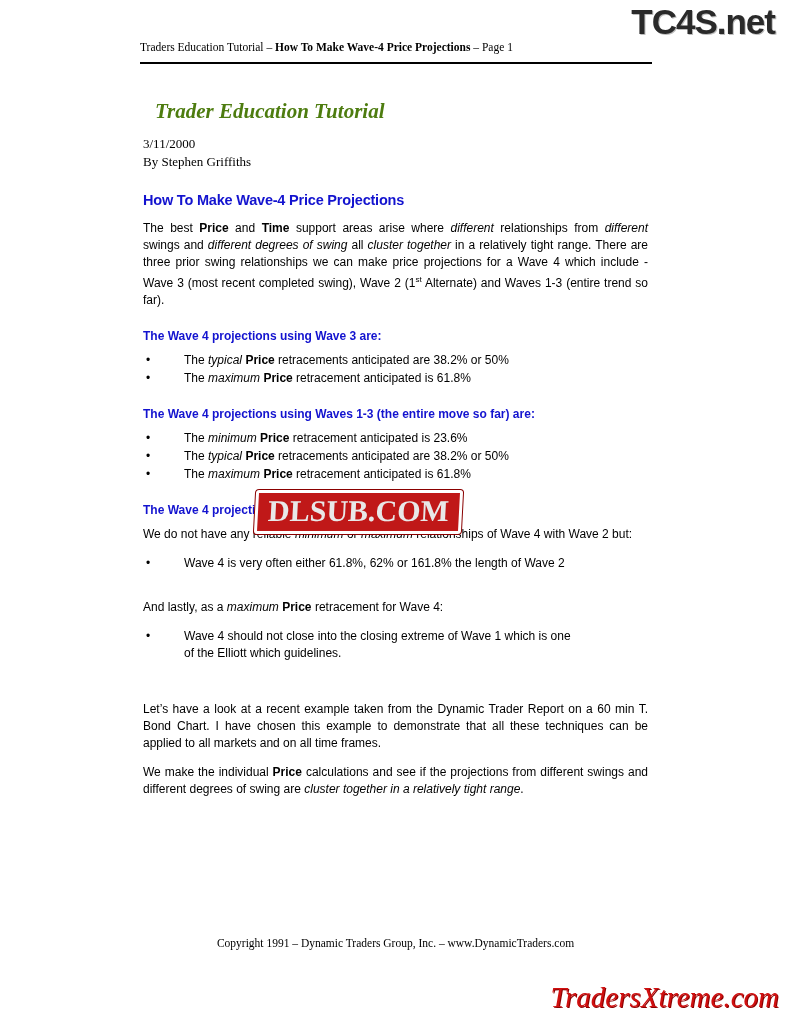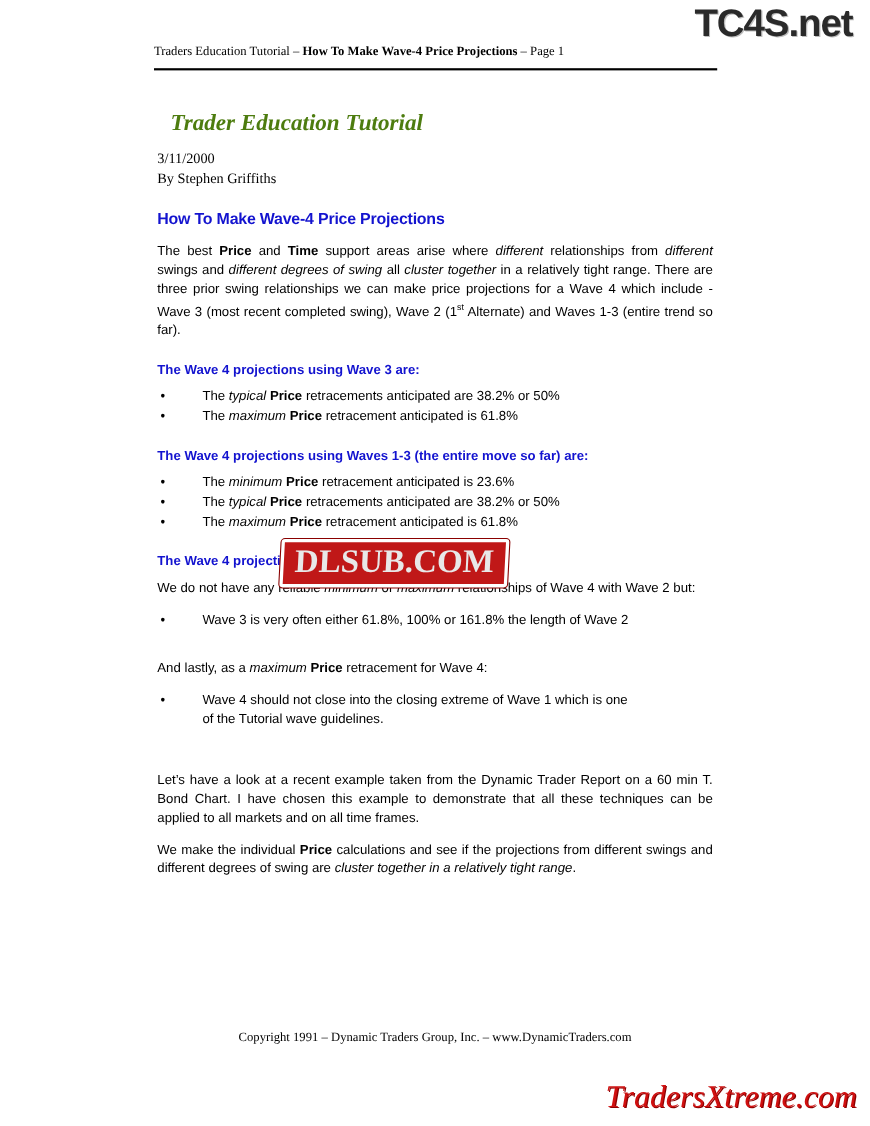--- a/index.html
+++ b/index.html
@@ -211,7 +211,7 @@
     <h3 class="subhead">The Wave 4 projections using Wave 2 are:</h3>
     <p class="body"><span>We do not have any reliable </span><span class="i">minimum</span><span> or </span><span class="i">maximum</span><span> relationships of Wave 4 with Wave 2 but:</span></p>
     <ul class="bullets">
-      <li>Wave 3 is very often either 61.8%, 100% or 161.8% the length of Wave 2</li>
+      <li>Wave 4 is very often either 61.8%, 62% or 161.8% the length of Wave 2</li>
     </ul>
 
     <div class="spacer-lg"></div>

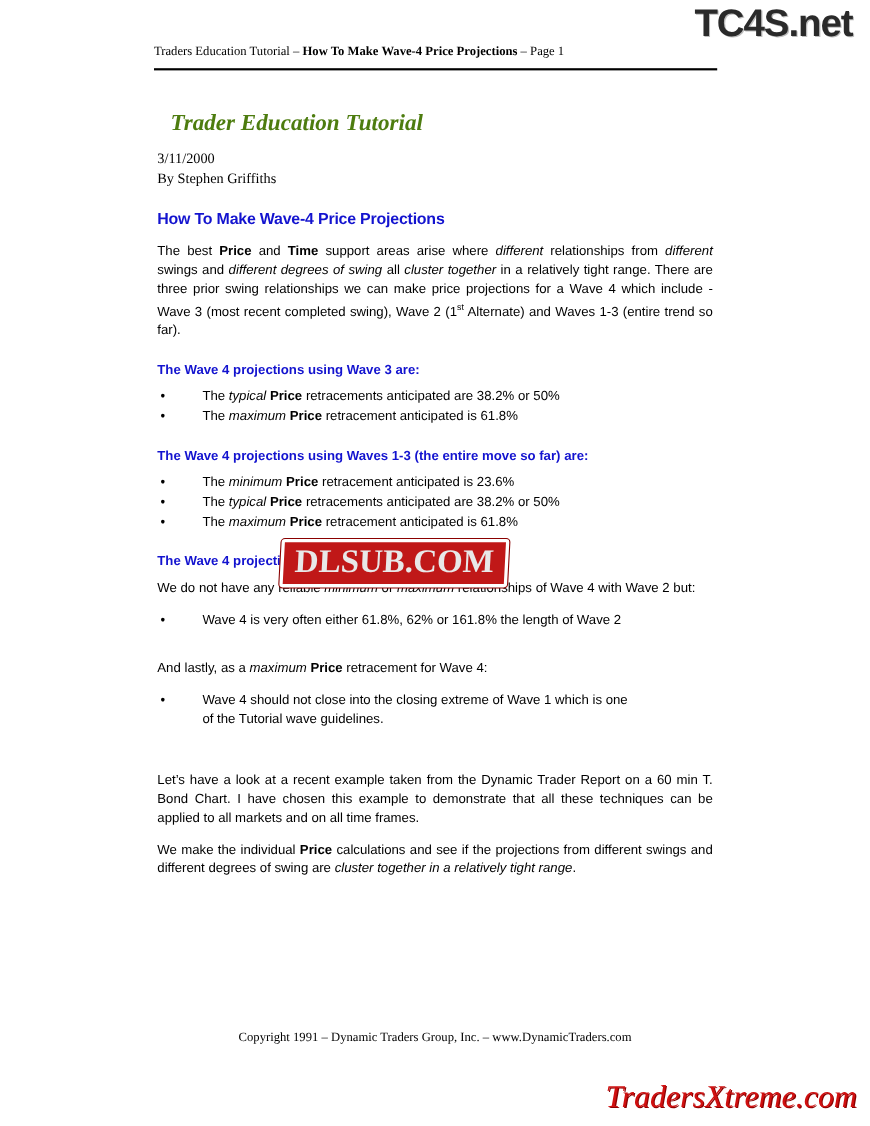--- a/index.html
+++ b/index.html
@@ -218,7 +218,7 @@
 
     <p class="body"><span>And lastly, as a </span><span class="i">maximum</span><span> </span><span class="b">Price</span><span> retracement for Wave 4:</span></p>
     <ul class="bullets">
-      <li><span>Wave 4 should not close into the closing extreme of Wave 1 which is one</span><br><span>of the Tutorial wave guidelines.</span></li>
+      <li><span>Wave 4 should not close into the closing extreme of Wave 1 which is one</span><br><span>of the Elliott which guidelines.</span></li>
     </ul>
 
     <div class="spacer-lg" style="height:38px"></div>

